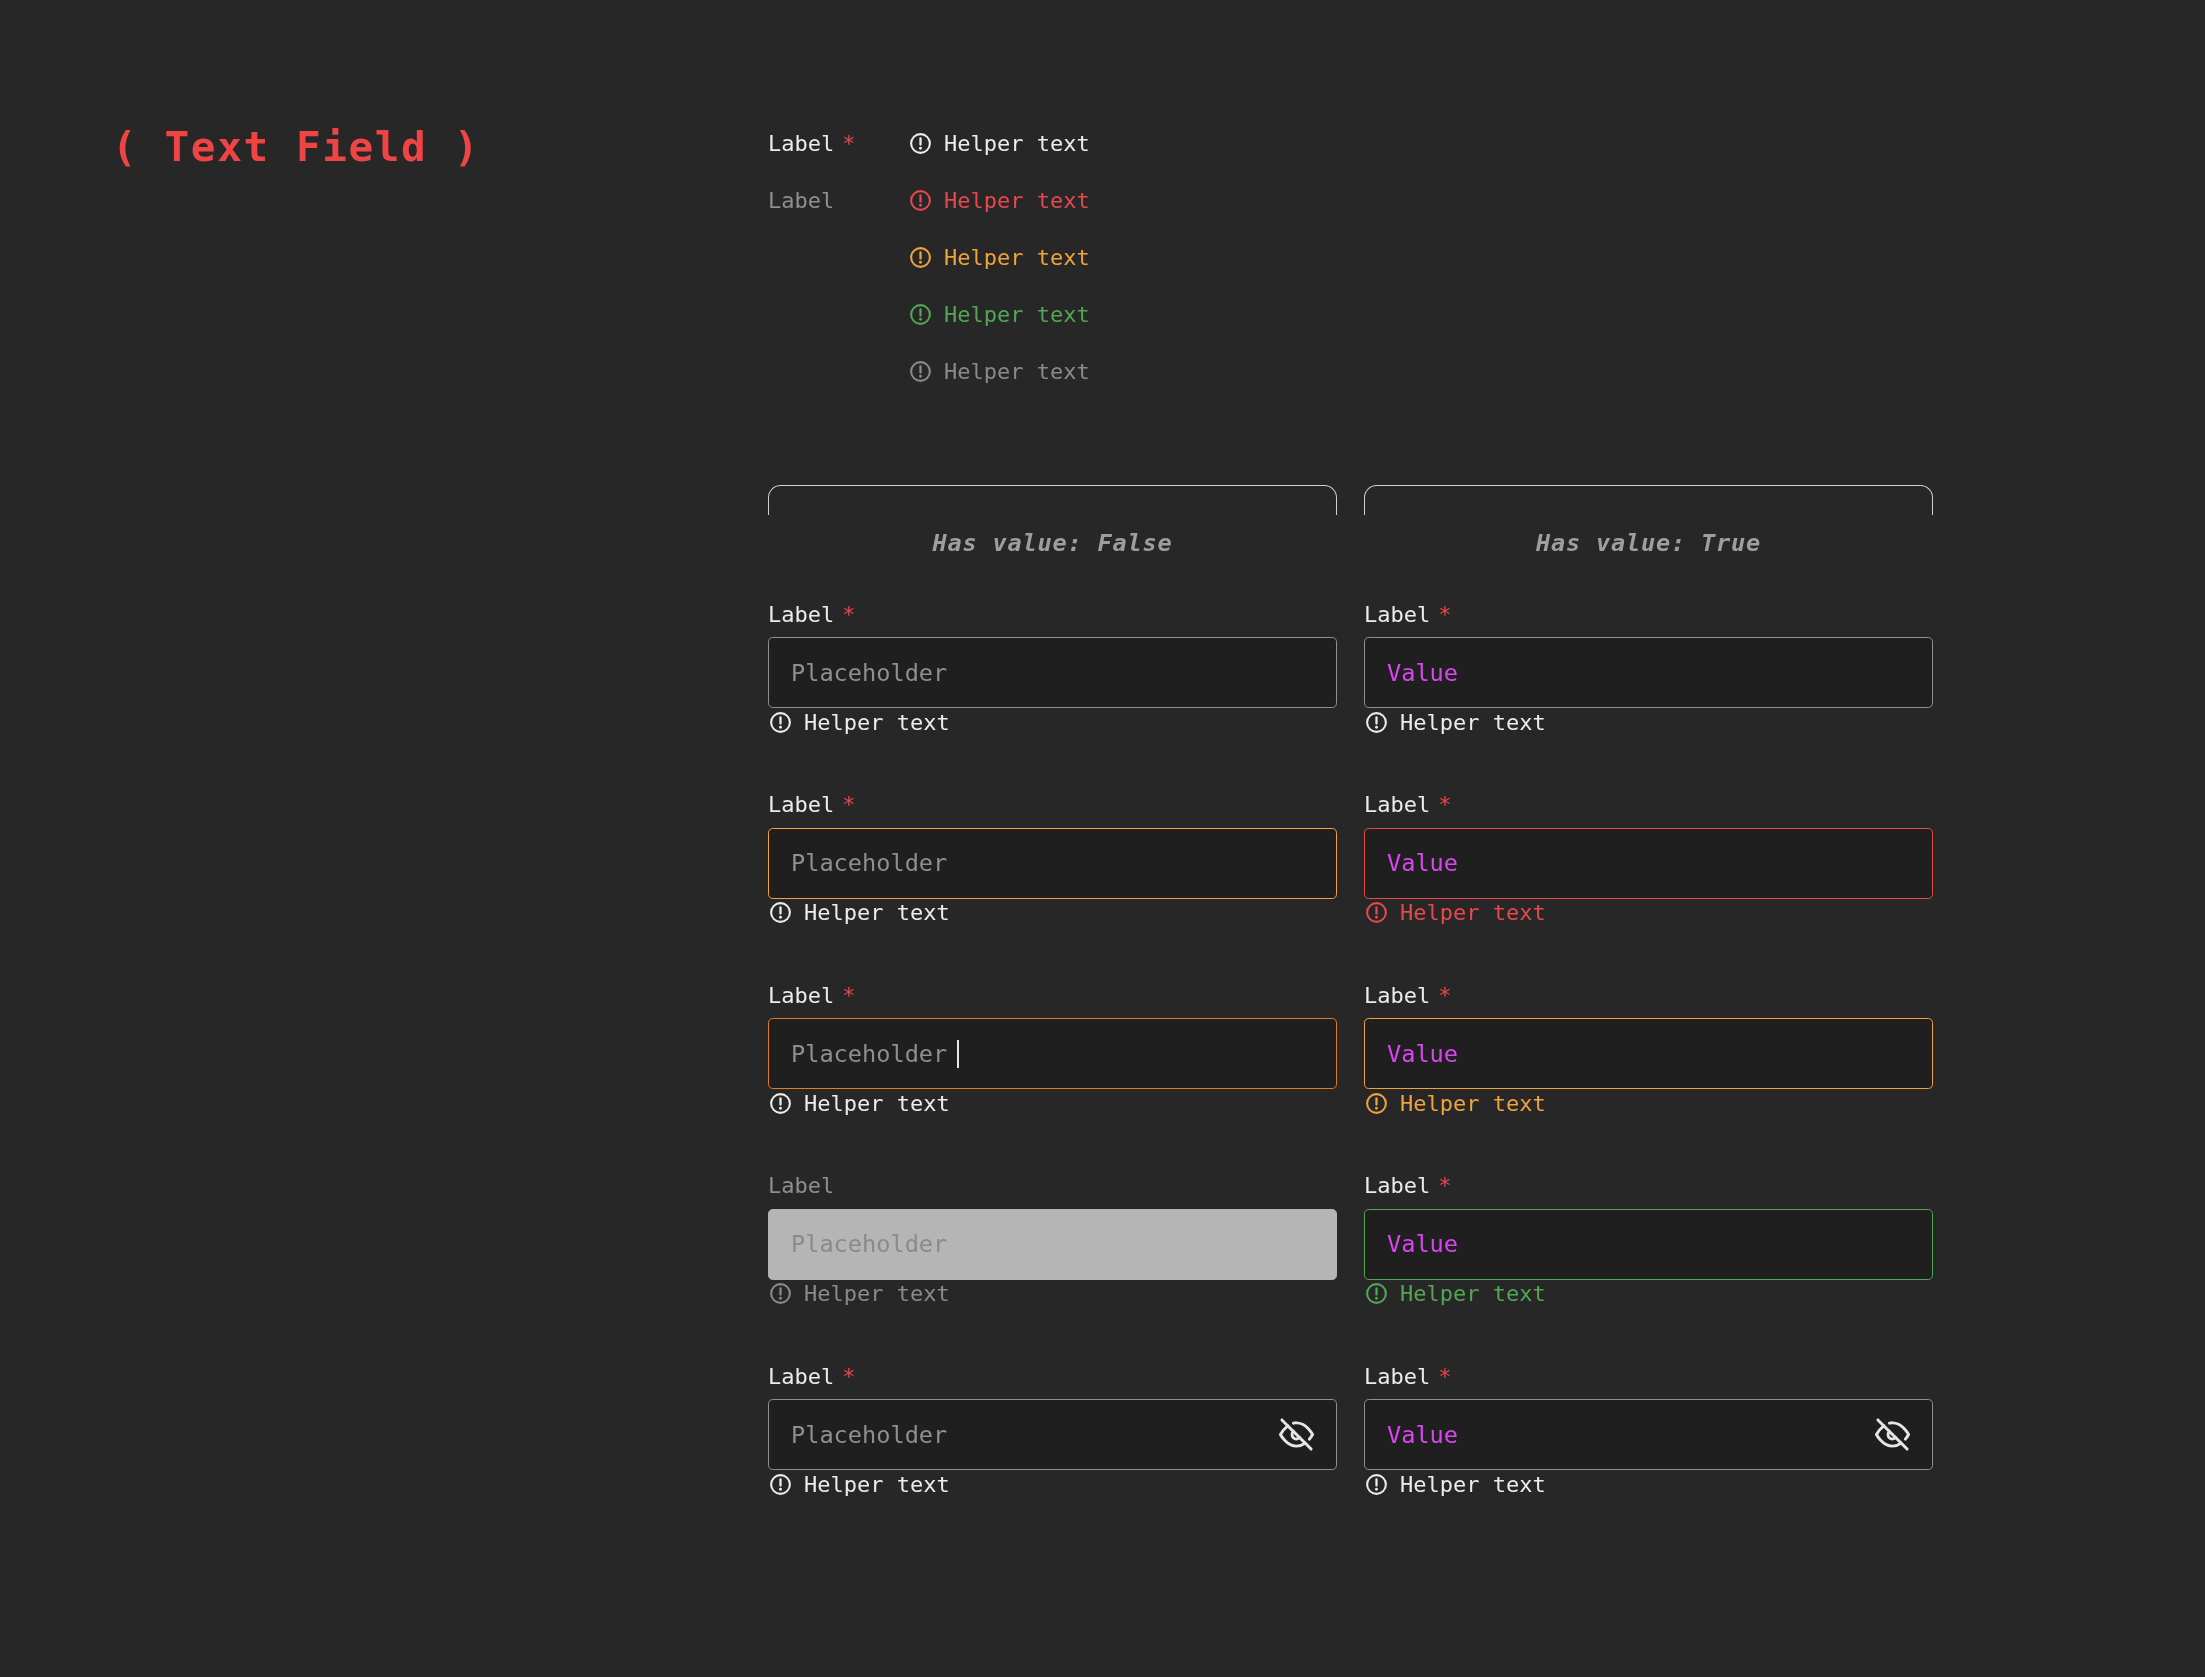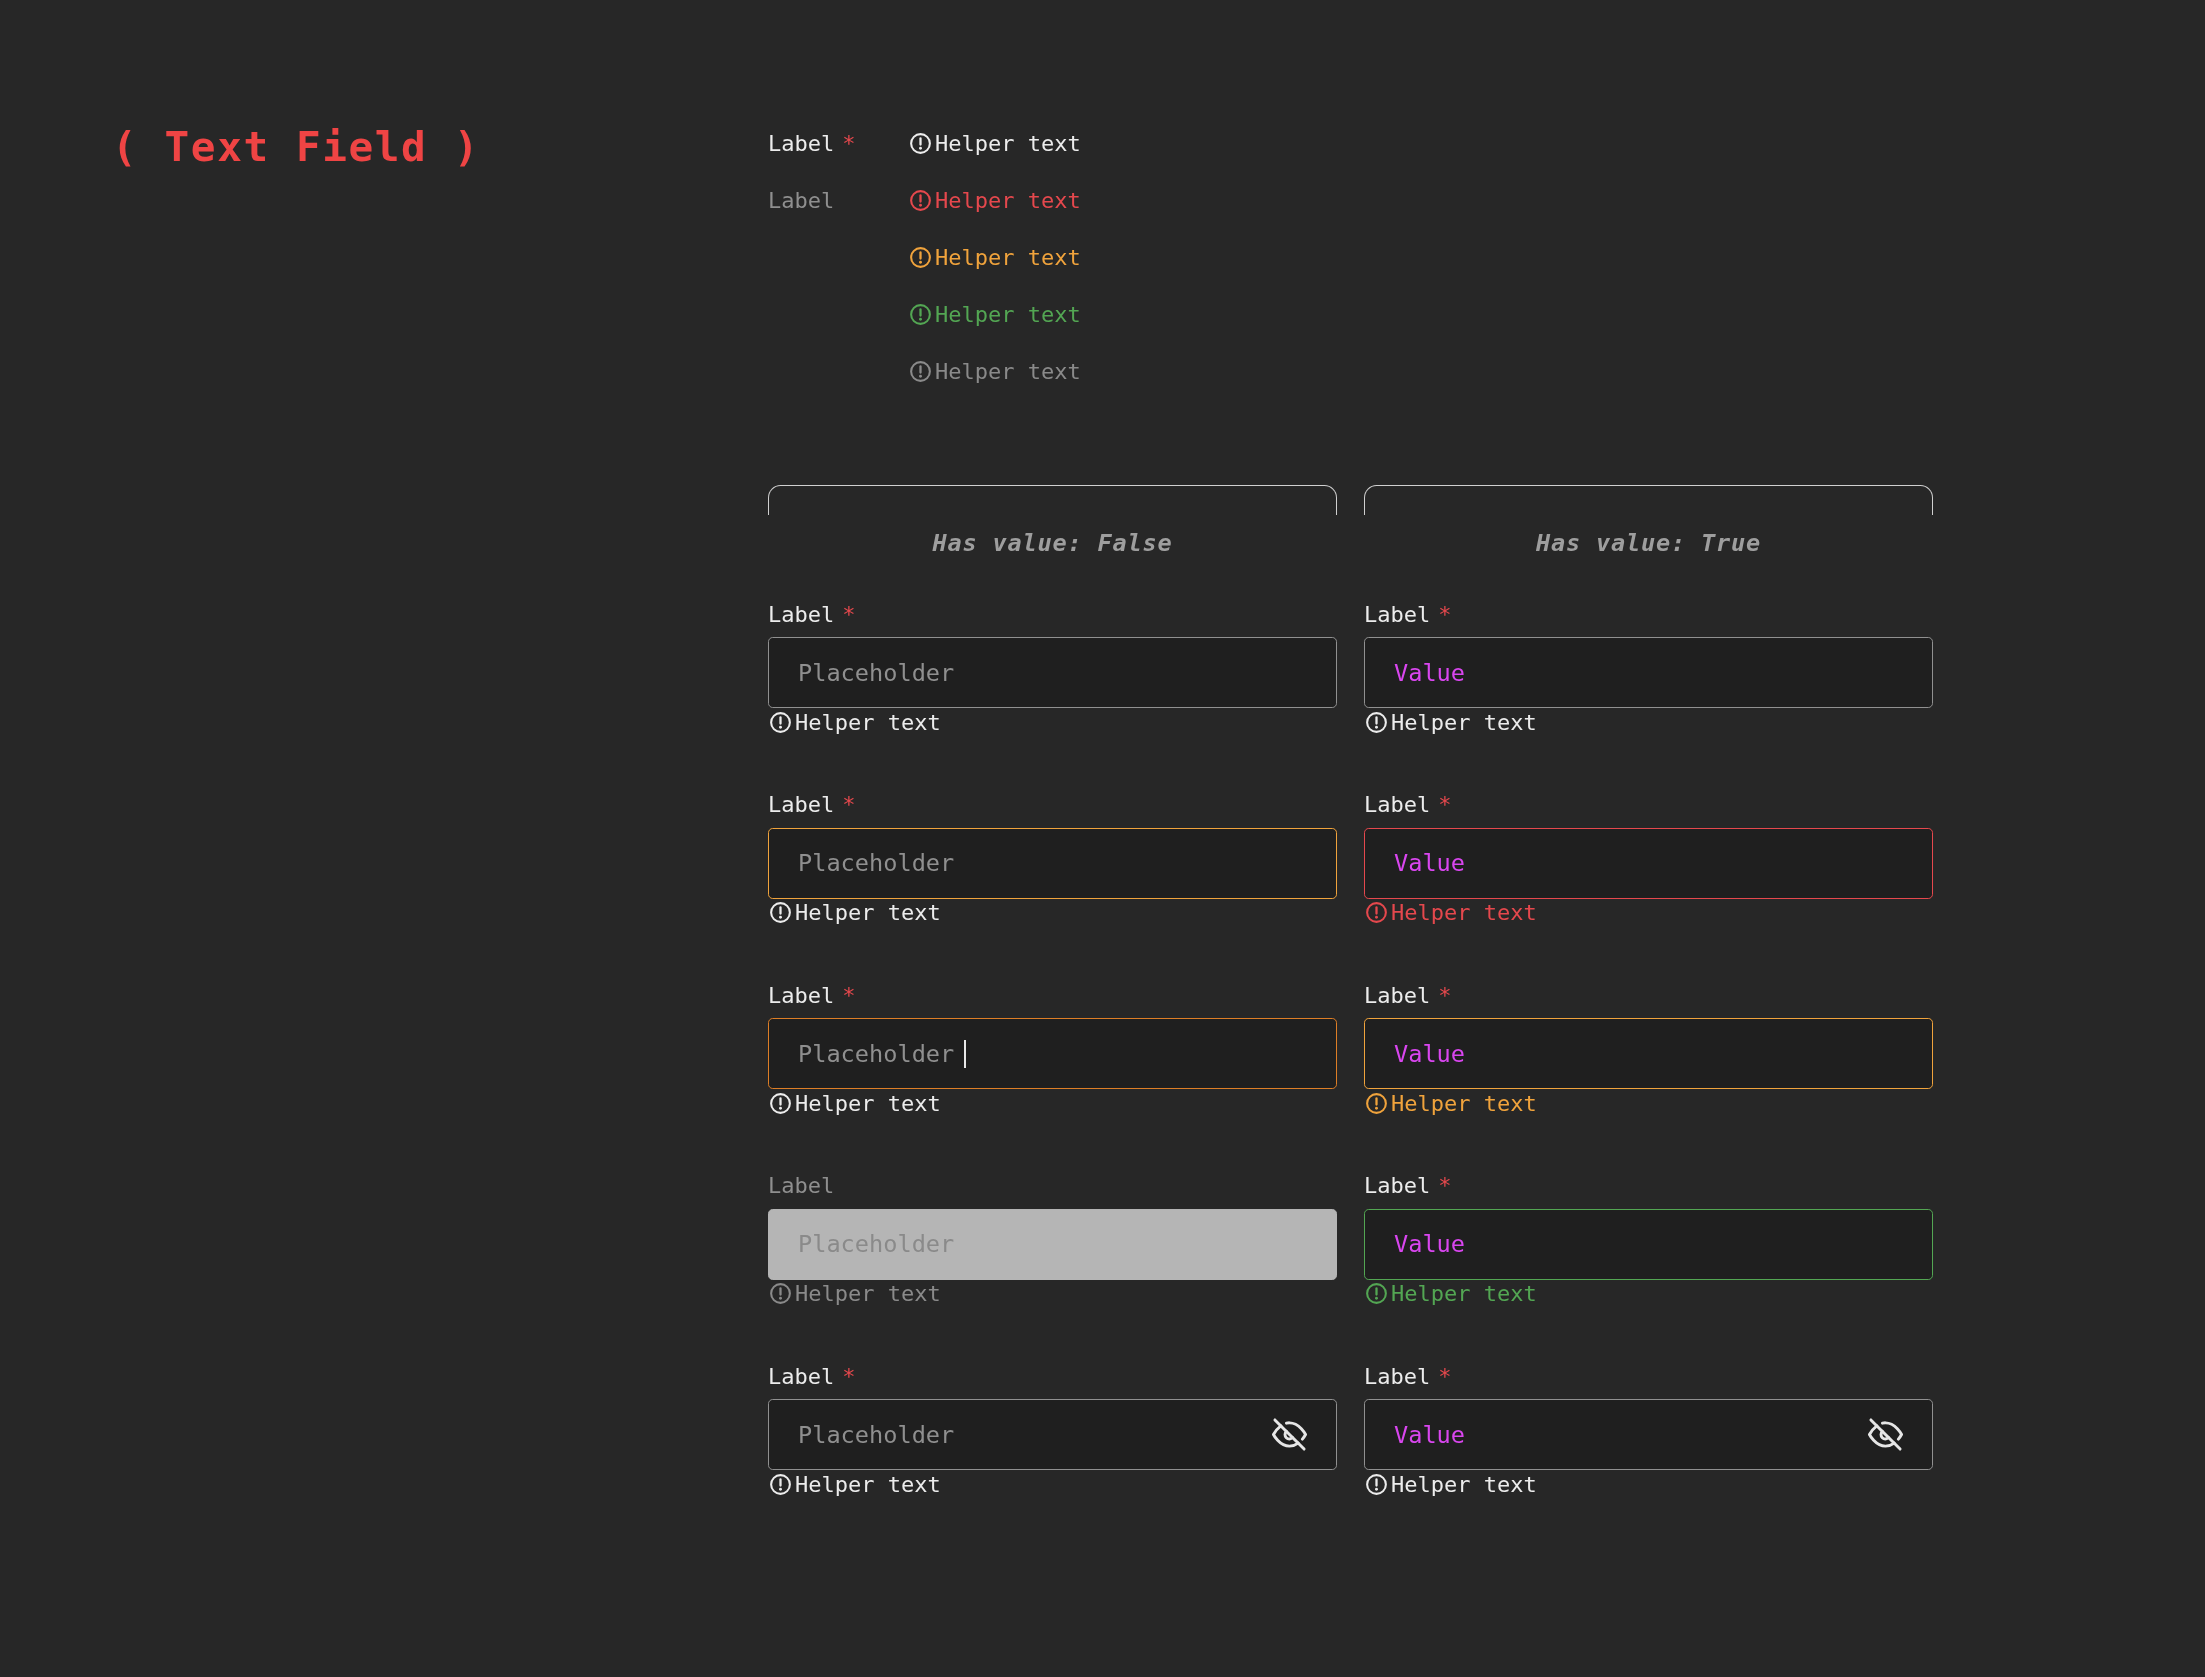--- a/index.html
+++ b/index.html
@@ -28,7 +28,7 @@
   .legend-label{ width:140px; font-size:22px; display:flex; align-items:center; }
   .req{ color:var(--red); margin-left:7.9px; }
   .muted{ color:var(--muted) !important; }
-  .helper{ display:flex; align-items:center; gap:2px; font-size:22px; height:28px; }
+  .helper{ display:flex; align-items:center; gap:11px; font-size:22px; height:28px; }
   .hicon{ width:25px; height:25px; flex:none; display:block; }
   .h-default{ color:#ececec; }
   .h-red{ color:var(--red); }

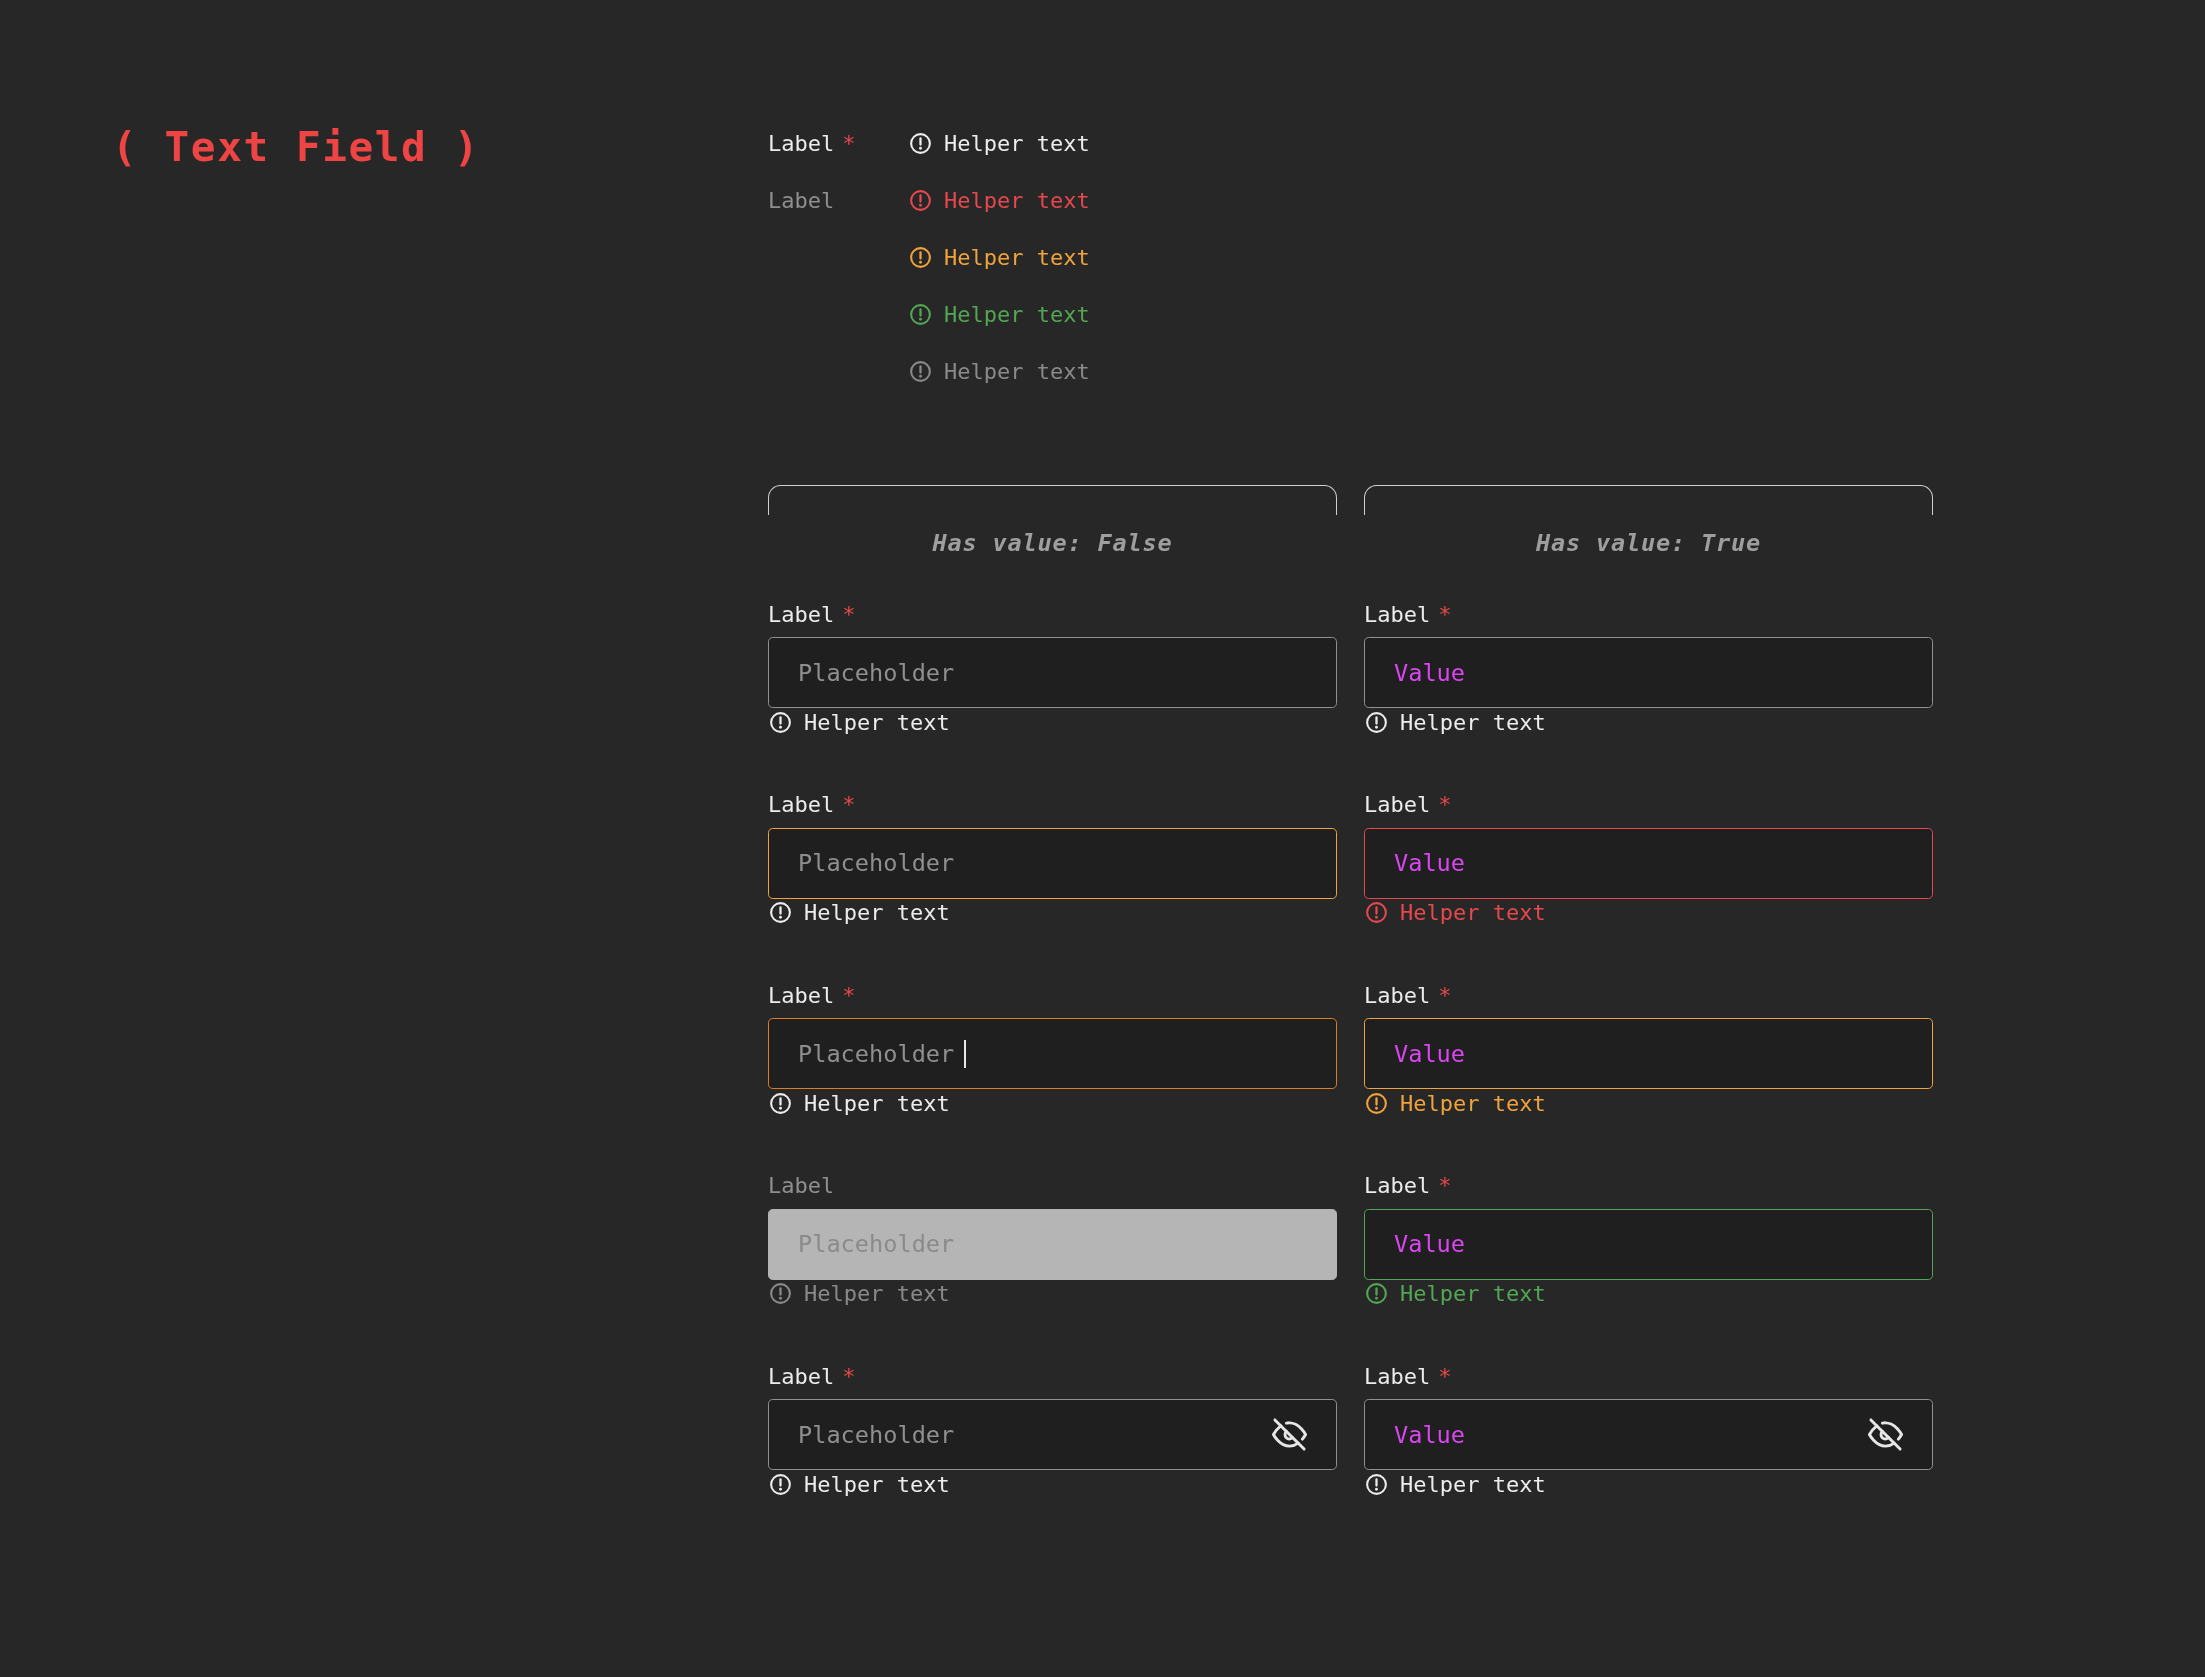--- a/index.html
+++ b/index.html
@@ -53,7 +53,7 @@
   .input{
     height:71px; border:1.6px solid var(--border); border-radius:4.7px;
     background:var(--surface); display:flex; align-items:center;
-    justify-content:space-between; padding:0 29px; font-size:23.6px;
+    justify-content:space-between; padding:0 22px; font-size:23.6px;
   }
   .itext{ color:#d946ef; display:flex; align-items:center; }
   .ph{ color:var(--muted); }

